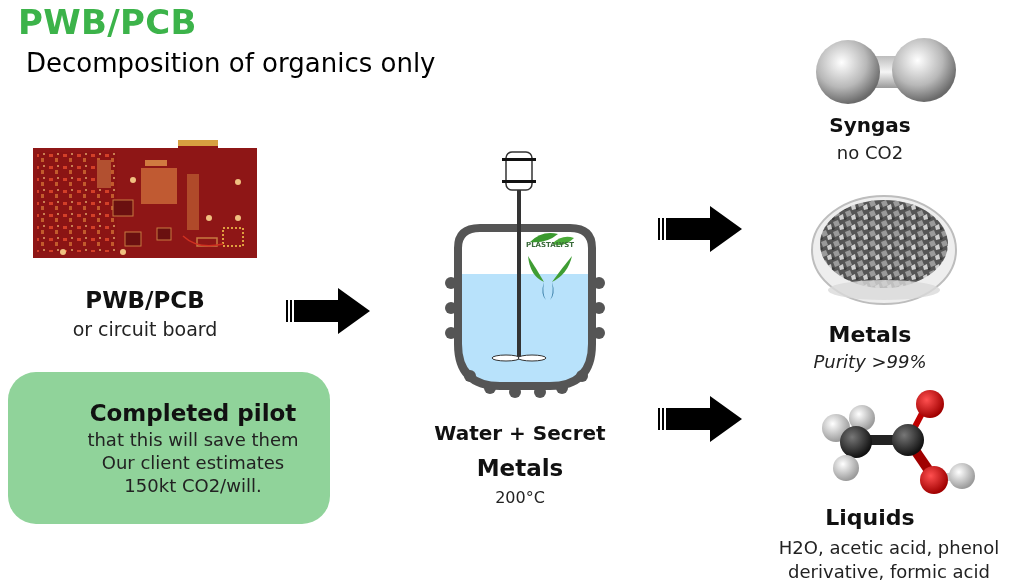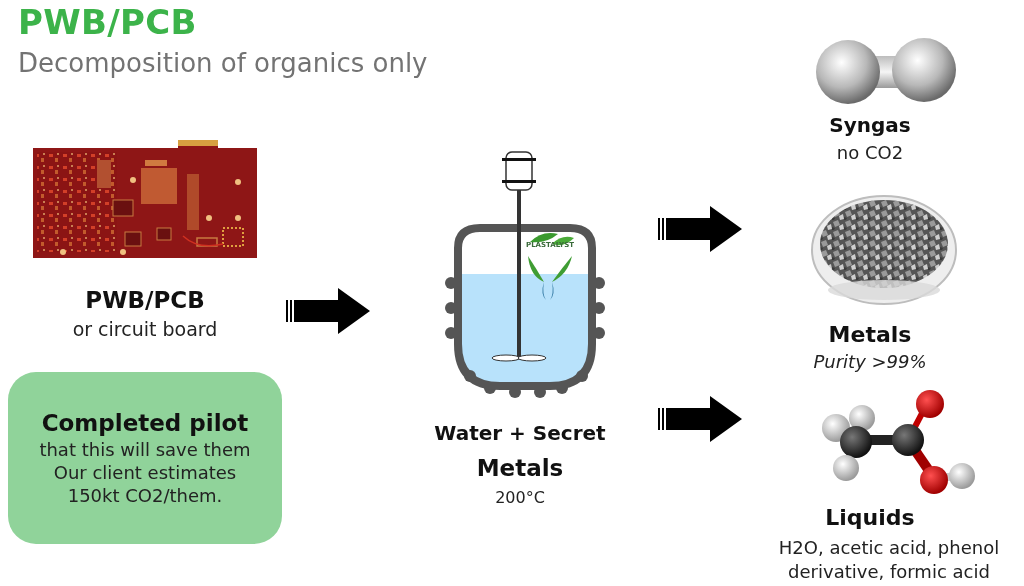--- a/index.html
+++ b/index.html
@@ -7,7 +7,7 @@
          font-family:"DejaVu Sans","Liberation Sans",sans-serif; color:#111; }
   .abs { position:absolute; }
   .title { left:18px; top:2px; font-size:34px; font-weight:bold; color:#3cb34a; letter-spacing:0.3px; }
-  .subtitle { left:18px; top:48px; font-size:26px; color:#737373; }
+  .subtitle { left:26px; top:48px; font-size:26px; color:#000000; }
   .label-bold { font-weight:bold; color:#111; text-align:center; }
   .label-reg { color:#222; text-align:center; }
   .pilot { left:8px; top:372px; width:274px; height:172px; background:#90d39a; border-radius:28px;

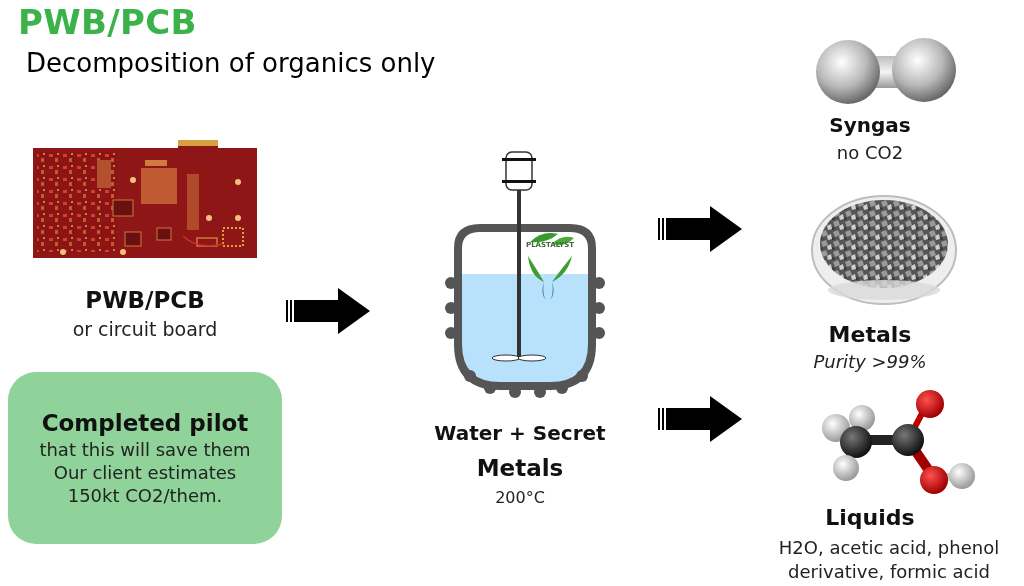--- a/index.html
+++ b/index.html
@@ -10,8 +10,8 @@
   .subtitle { left:26px; top:48px; font-size:26px; color:#000000; }
   .label-bold { font-weight:bold; color:#111; text-align:center; }
   .label-reg { color:#222; text-align:center; }
-  .pilot { left:8px; top:372px; width:274px; height:172px; background:#90d39a; border-radius:28px;
-           display:flex; flex-direction:column; align-items:center; justify-content:center; text-align:center; }
+  .pilot { left:8px; top:372px; width:274px; height:152px; background:#90d39a; border-radius:28px;
+           display:flex; flex-direction:column; align-items:center; justify-content:center; text-align:center;padding-left:48px; }
   .pilot .h { font-size:23px; font-weight:bold; color:#111; margin-bottom:2px; }
   .pilot .t { font-size:18px; color:#222; line-height:23px; }
 </style>

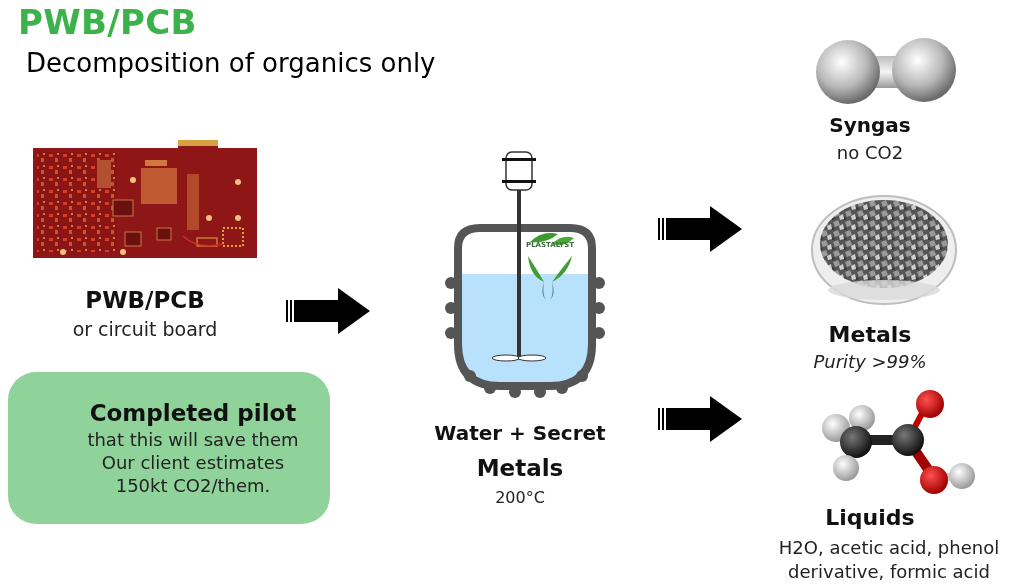--- a/index.html
+++ b/index.html
@@ -60,7 +60,7 @@
   <div class="h">Completed pilot</div>
   <div class="t">that this will save them</div>
   <div class="t">Our client estimates</div>
-  <div class="t">150kt CO2/them.</div>
+  <div class="t">150kt CO2/will.</div>
 </div>
 
 <div class="abs" style="left:284px;top:288px;">

